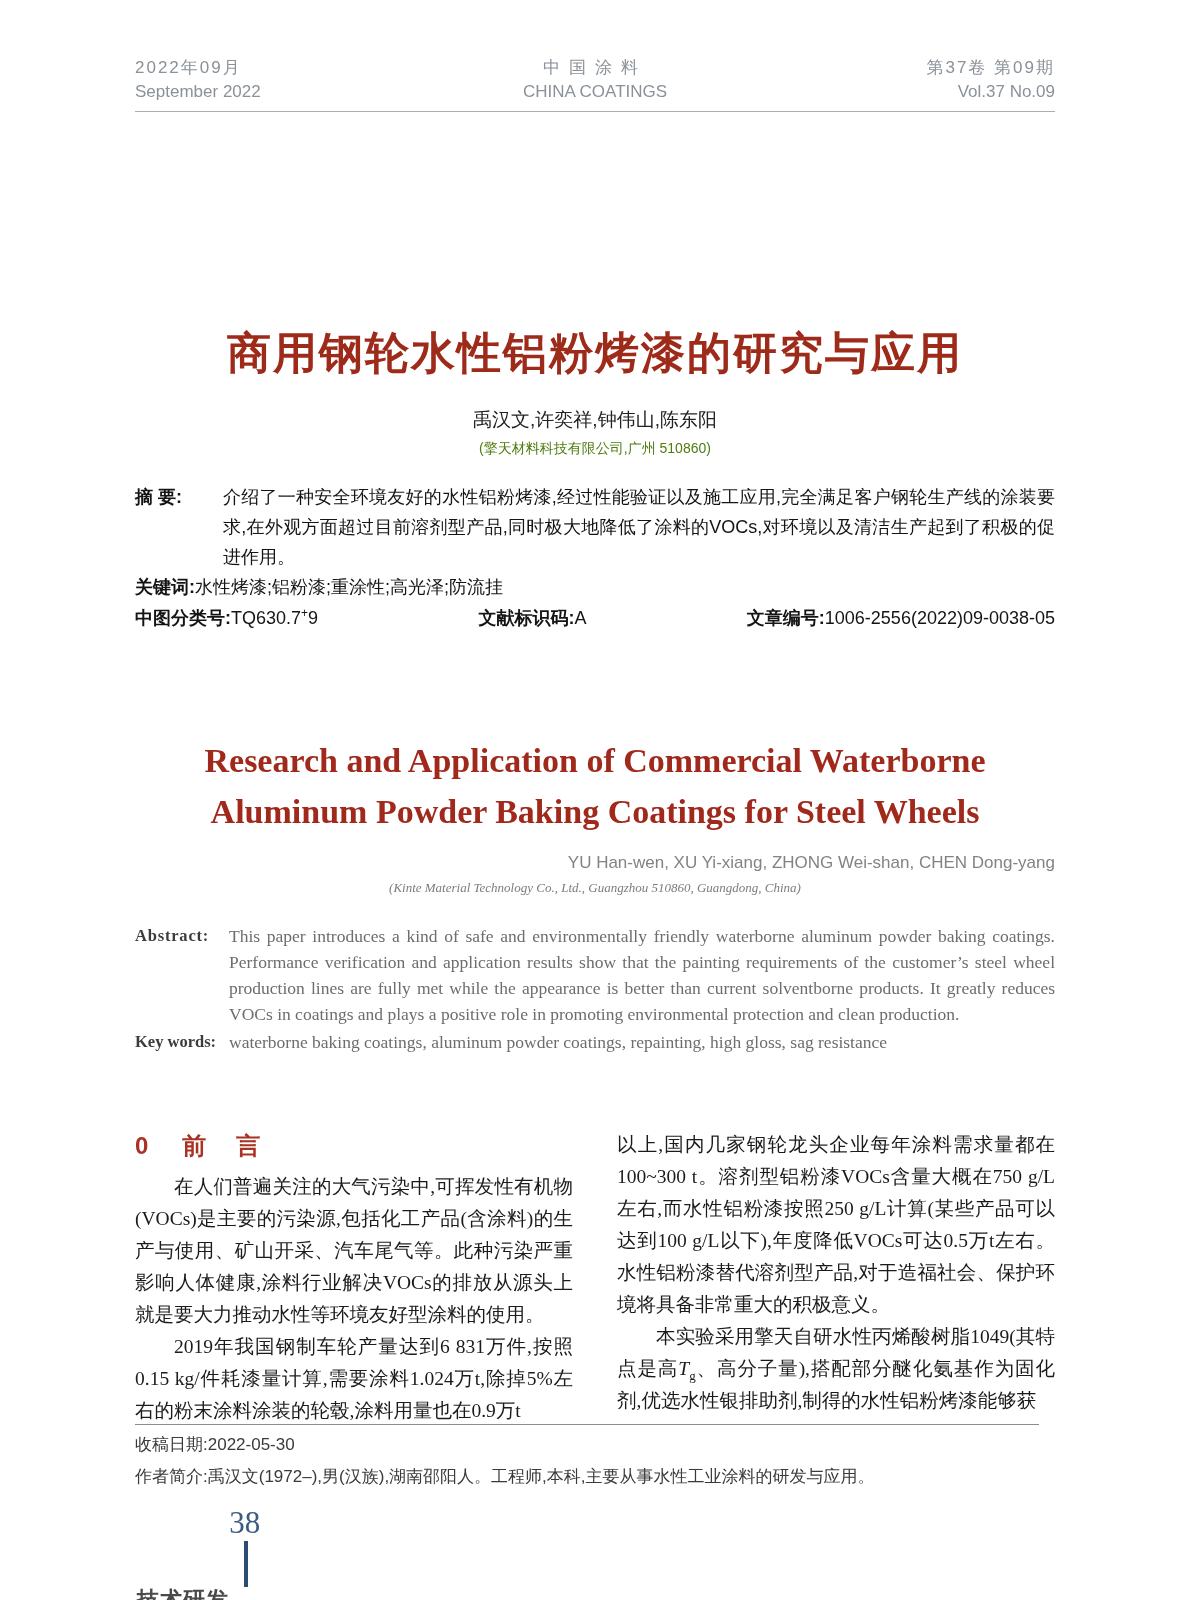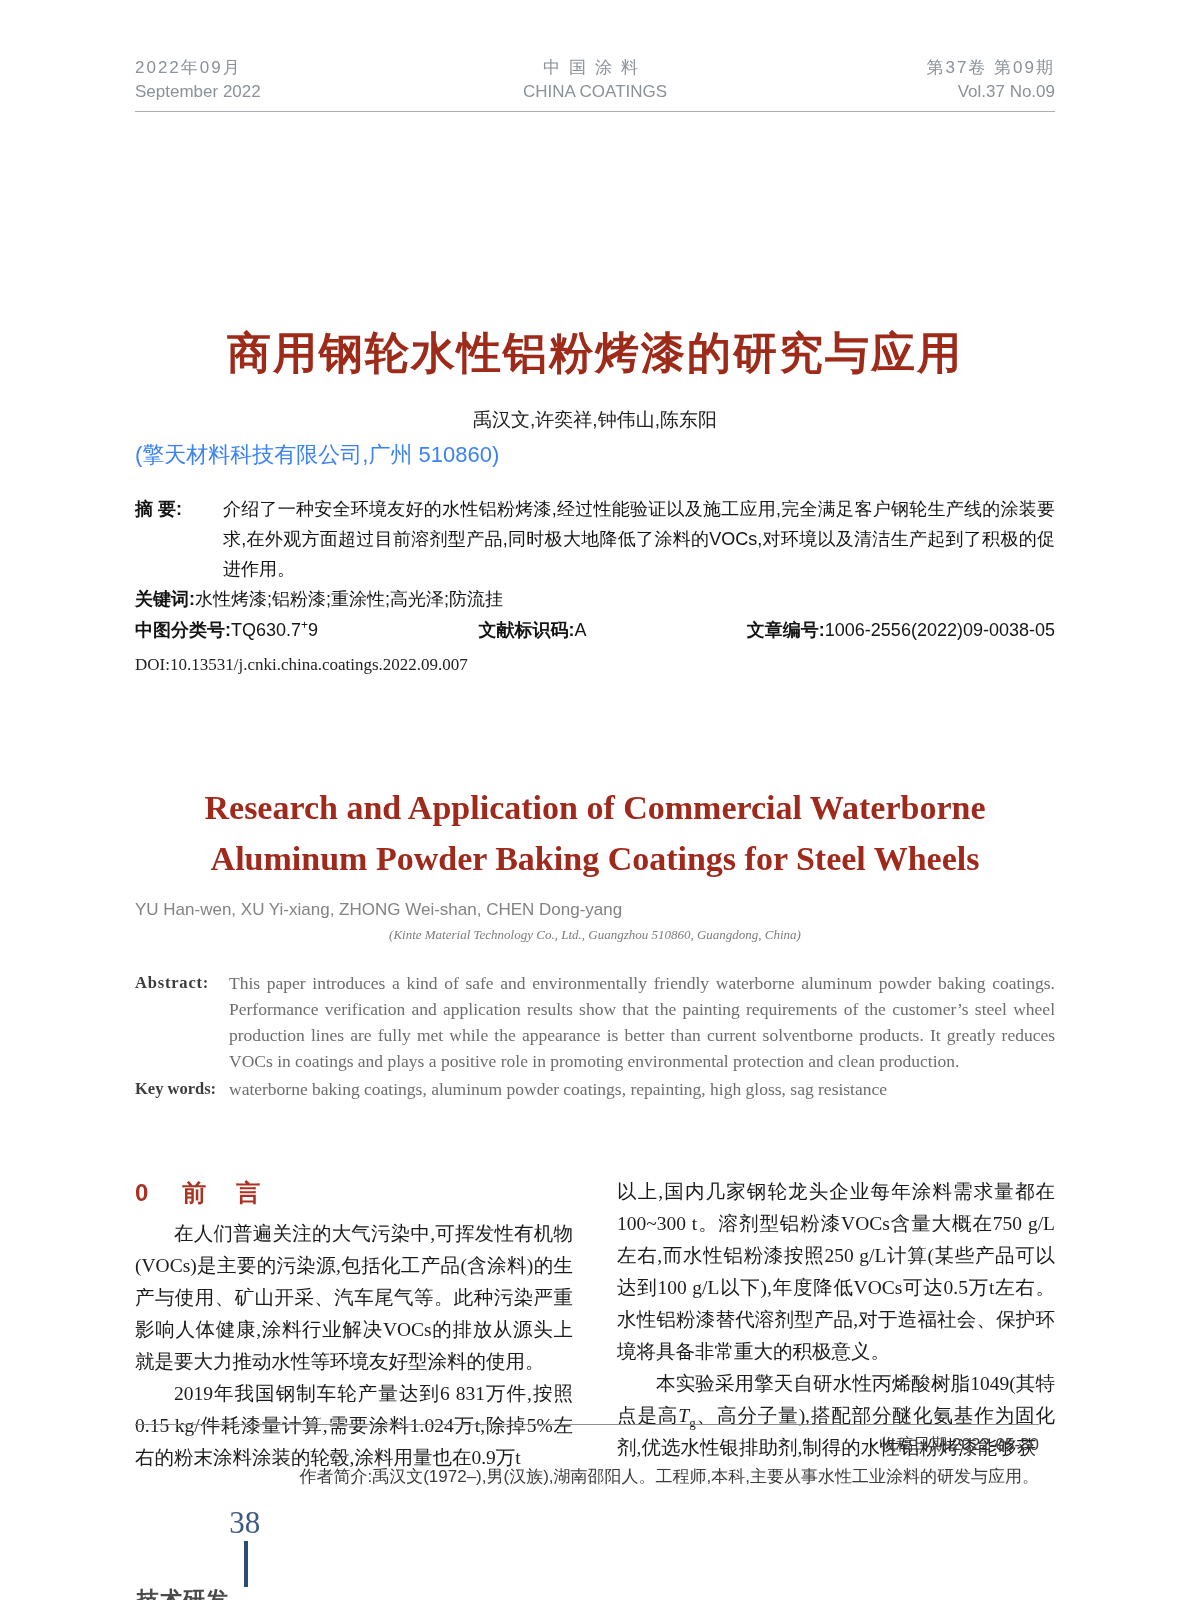--- a/index.html
+++ b/index.html
@@ -32,7 +32,7 @@
     color:#9e2a1a;
   }
   .authors-zh { margin-top:24px; text-align:center; font-size:19px; color:#222; }
-  .affil-zh   { margin-top:7px;  font-size:22px; color:#3b82f6; }
+  .affil-zh   { margin-top:7px;  text-align:center; font-size:14px; color:#4d7c0f; }
 
   
   .meta { margin-top:24px; font-size:18px; line-height:30px; color:#141414; }

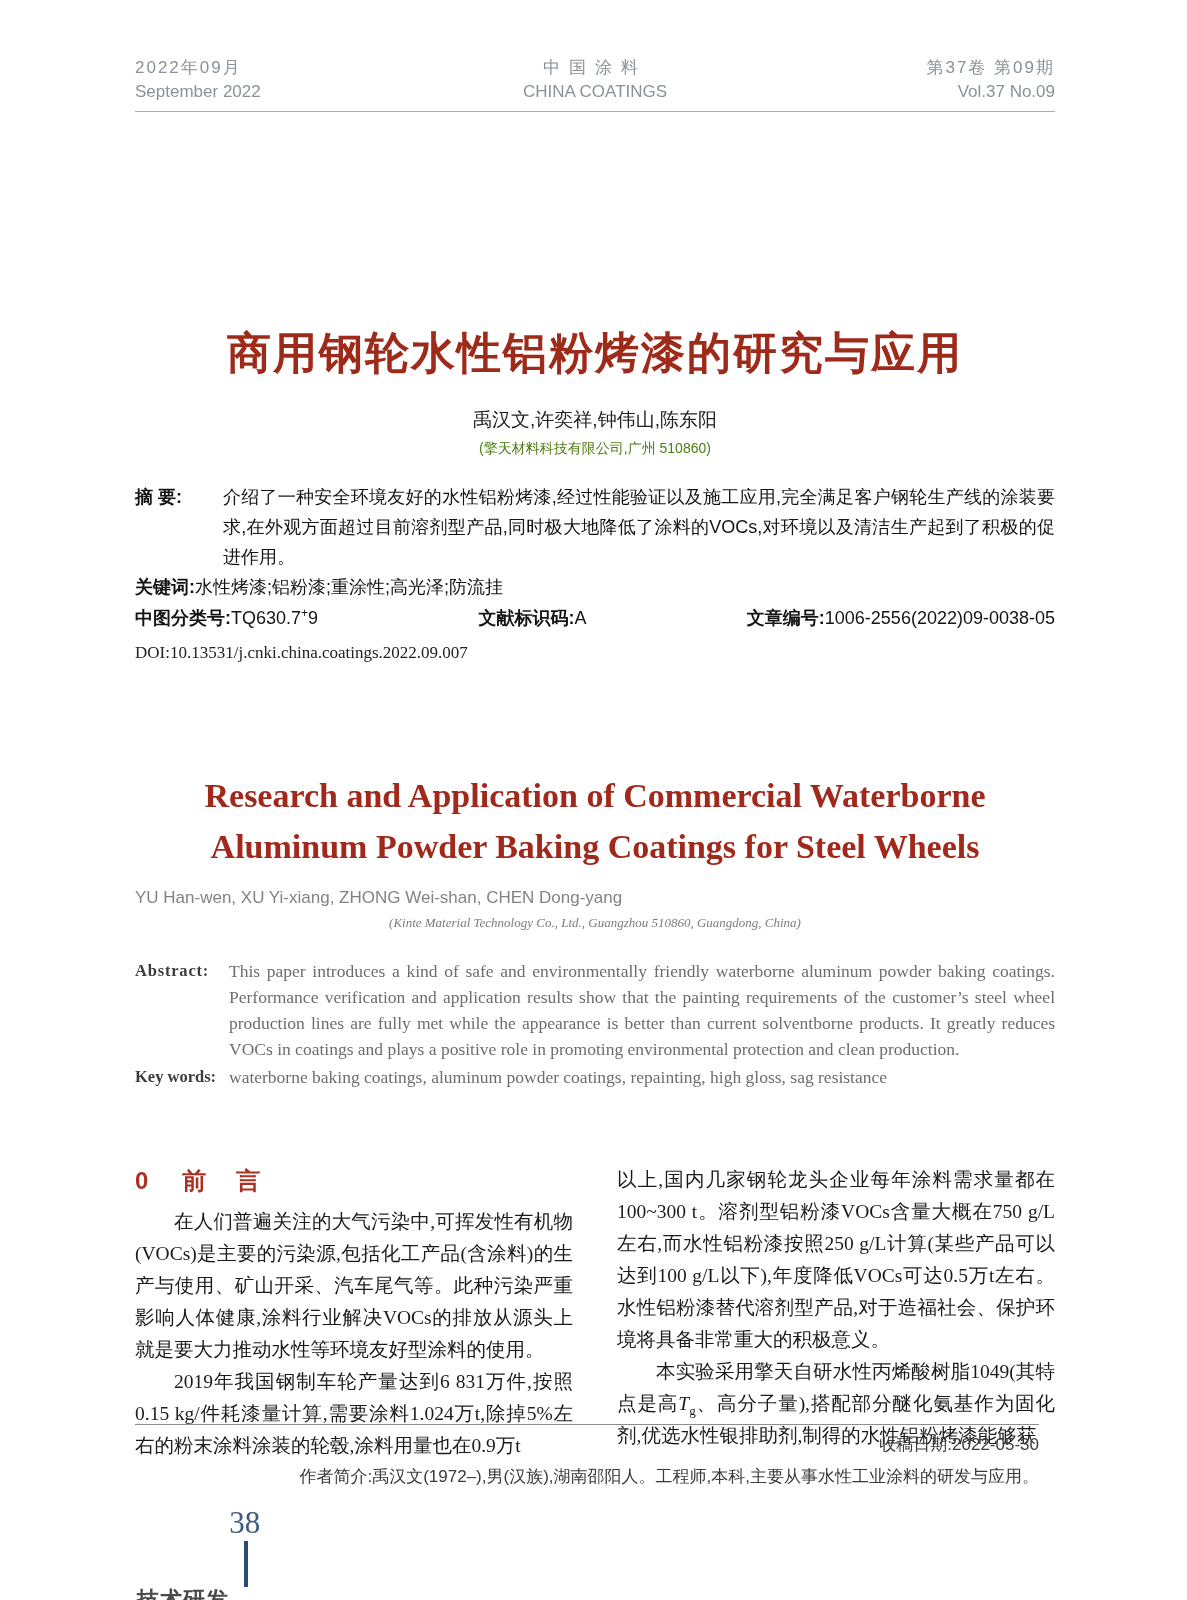--- a/index.html
+++ b/index.html
@@ -152,7 +152,6 @@
         <span class="item"><span class="lab">文献标识码:</span><span>A</span></span>
         <span class="item"><span class="lab">文章编号:</span><span>1006-2556(2022)09-0038-05</span></span>
       </div>
-      <div class="doi-row">DOI:10.13531/j.cnki.china.coatings.2022.09.007</div>
     </div>
 
     <div class="title-en">

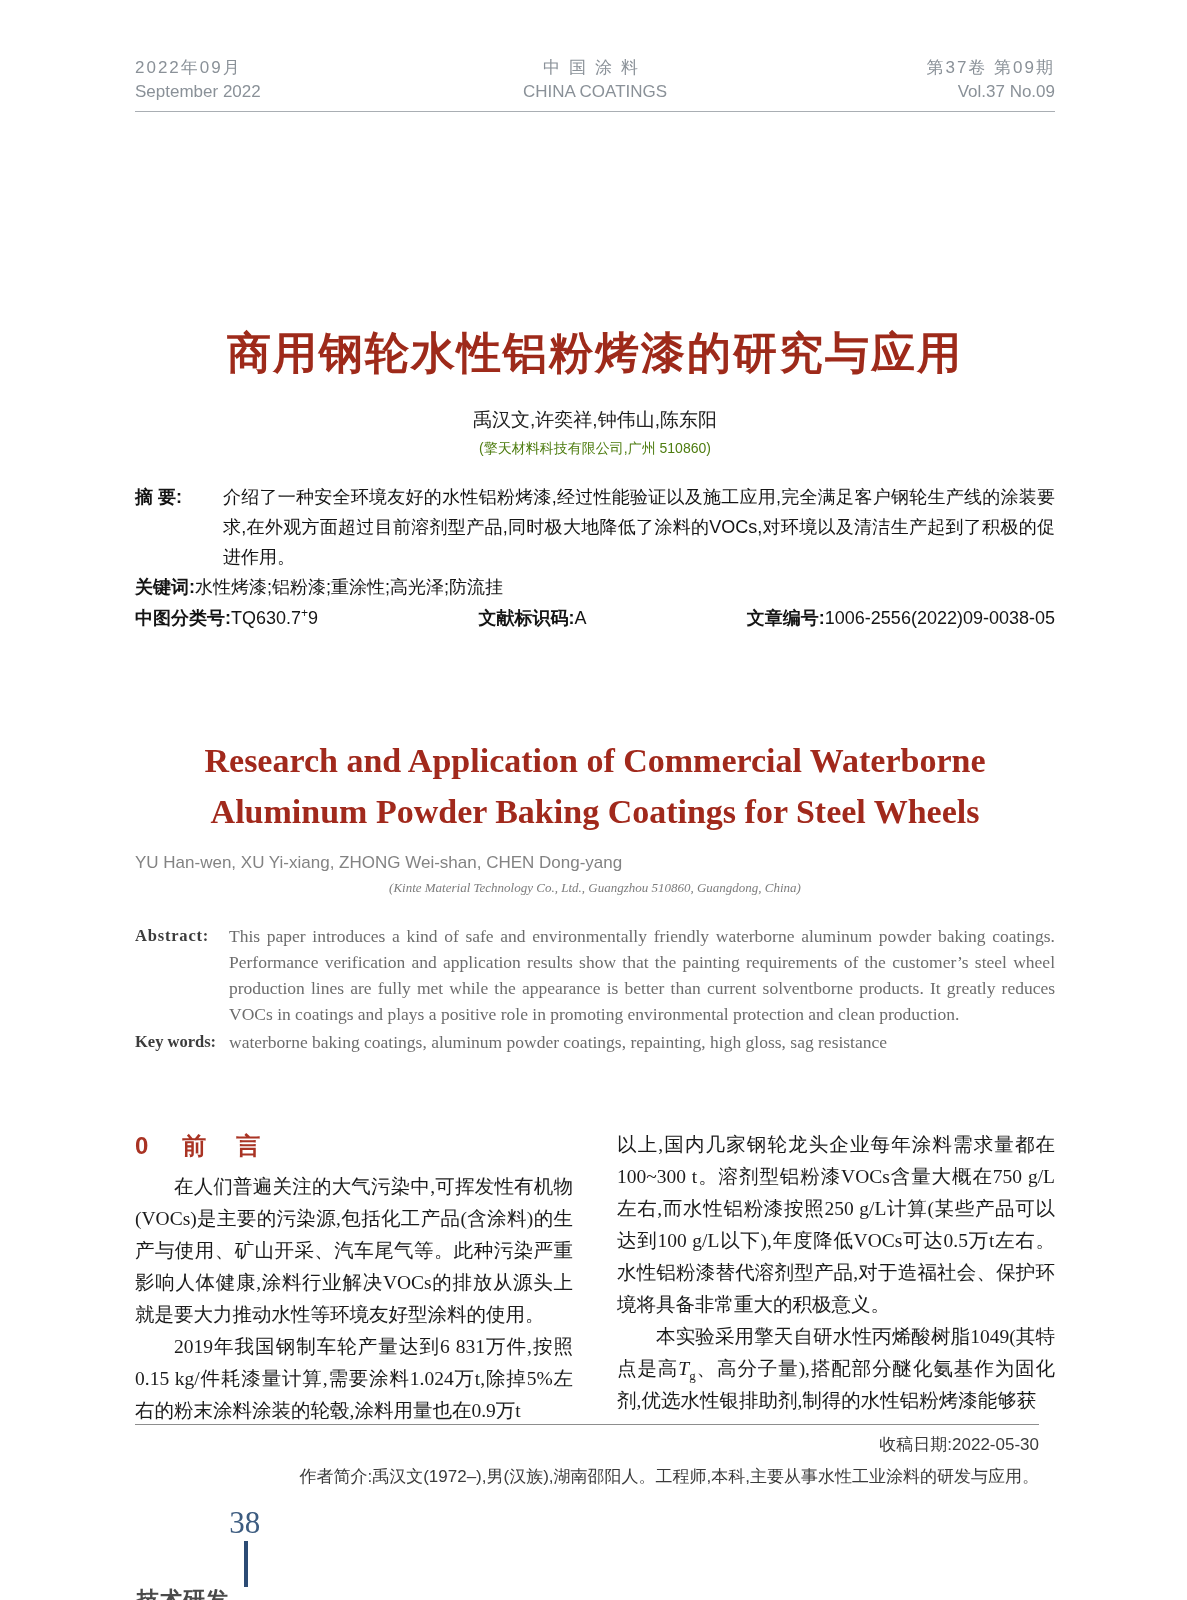--- a/index.html
+++ b/index.html
@@ -53,7 +53,7 @@
     font-family:"Liberation Serif", serif; font-weight:700;
     font-size:34px; line-height:51px; color:#a1291c;
   }
-  .authors-en { margin-top:16px; text-align:left; font-size:17px; color:#838383; }
+  .authors-en { margin-top:16px; text-align:right; font-size:17px; color:#838383; }
   .affil-en {
     margin-top:7px; text-align:center;
     font-family:"Liberation Serif", serif; font-style:italic;

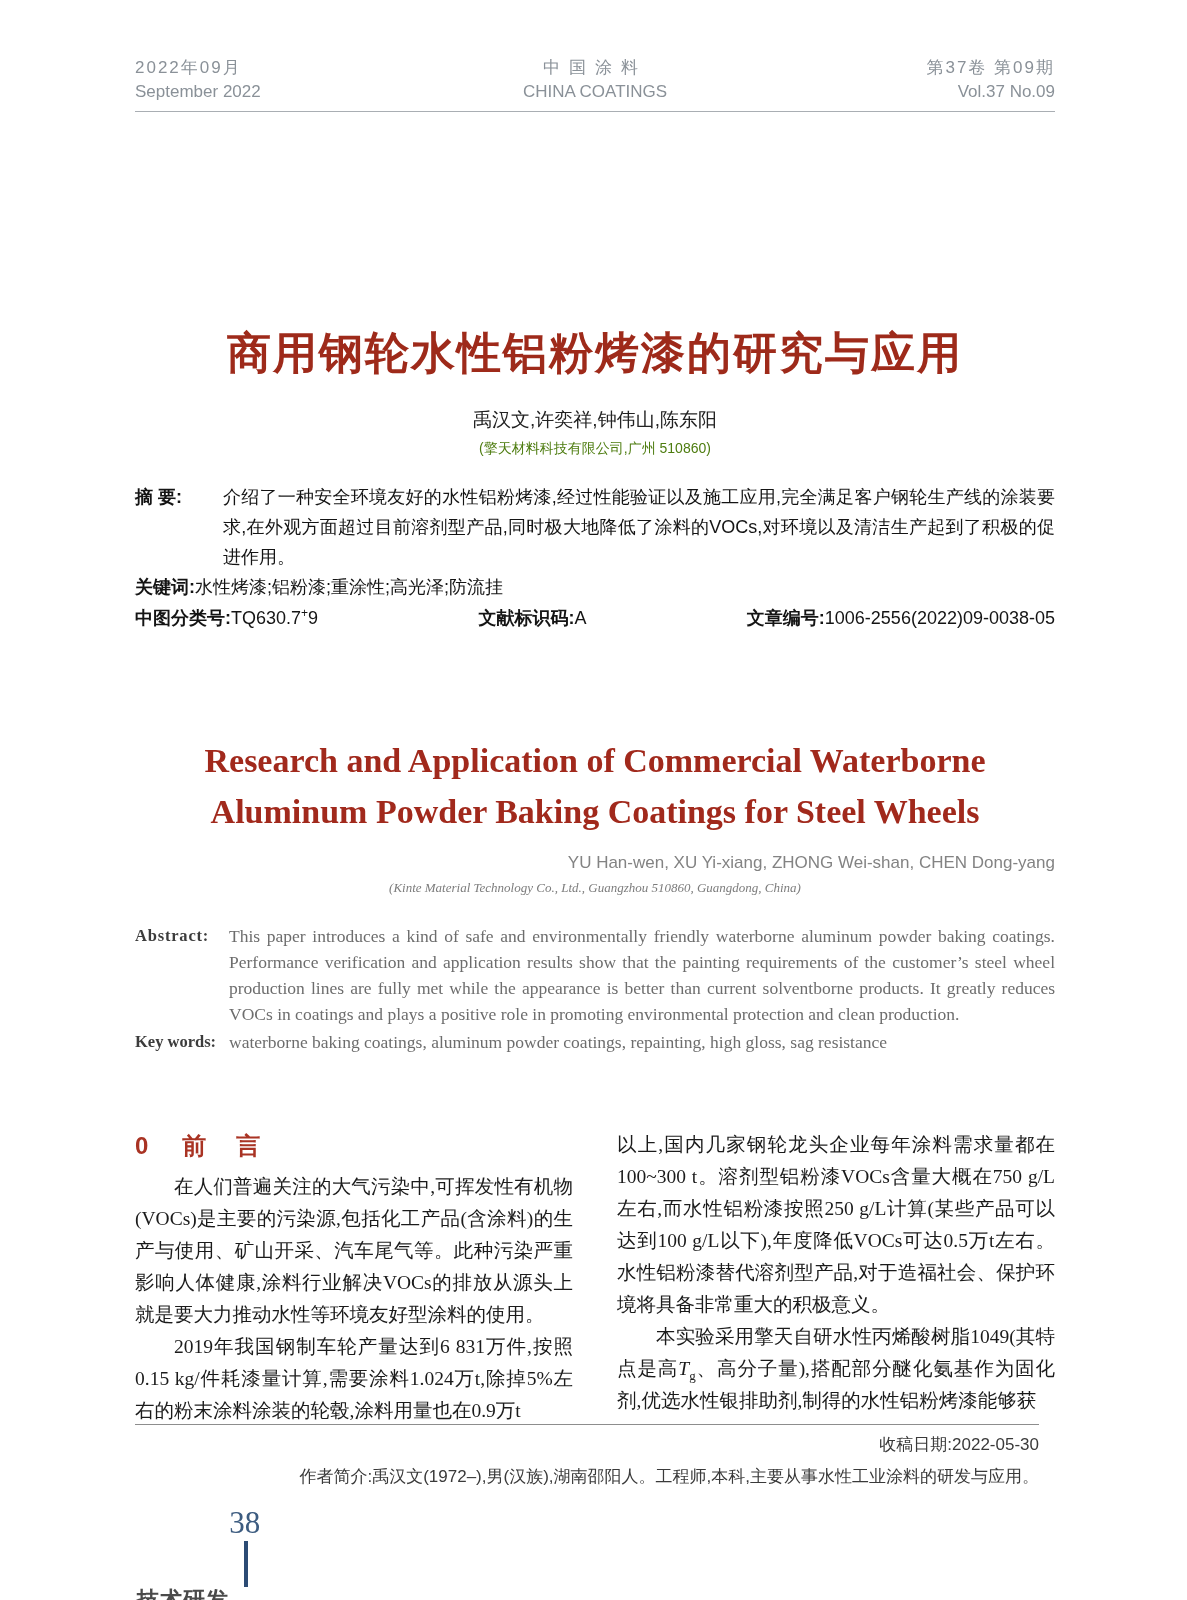--- a/index.html
+++ b/index.html
@@ -94,7 +94,7 @@
   .tg { font-style:italic; }
 
   
-  .footnote { position:absolute; left:135px; right:148px; top:1424px;text-align:right; }
+  .footnote { position:absolute; left:135px; right:148px; top:1424px; }
   .footnote-rule { height:1px; background:#8d8d8d; }
   .footnote .fline { margin-top:7px; font-size:17px; line-height:25px; color:#3a3a3a; }
   .footnote .flab { }

